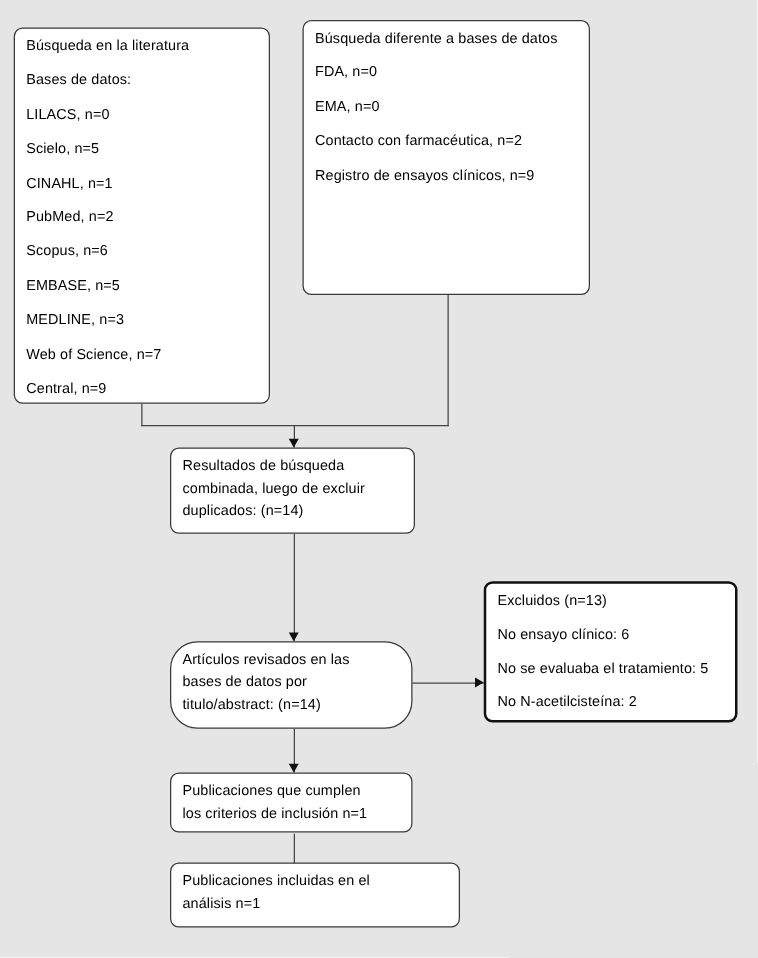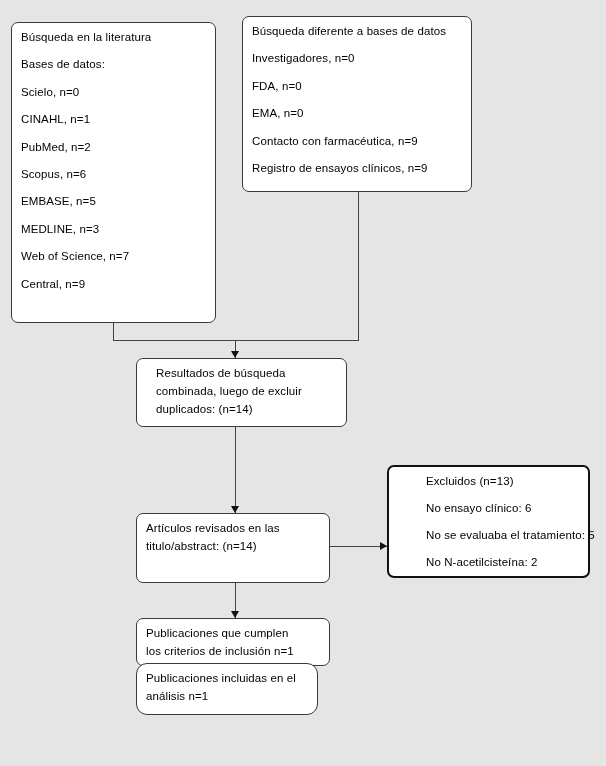--- a/index.html
+++ b/index.html
@@ -125,7 +125,7 @@
     </div>
   </div>
 
-  <div class="node" style="left:242px; top:16px; width:230px; height:176px;">
+  <div class="node" style="left:242px; top:16px; width:230px; height:220px;">
     <div class="node-body spaced">
       <div class="line">Búsqueda diferente a bases de datos</div>
       <div class="line">Investigadores, n=0</div>

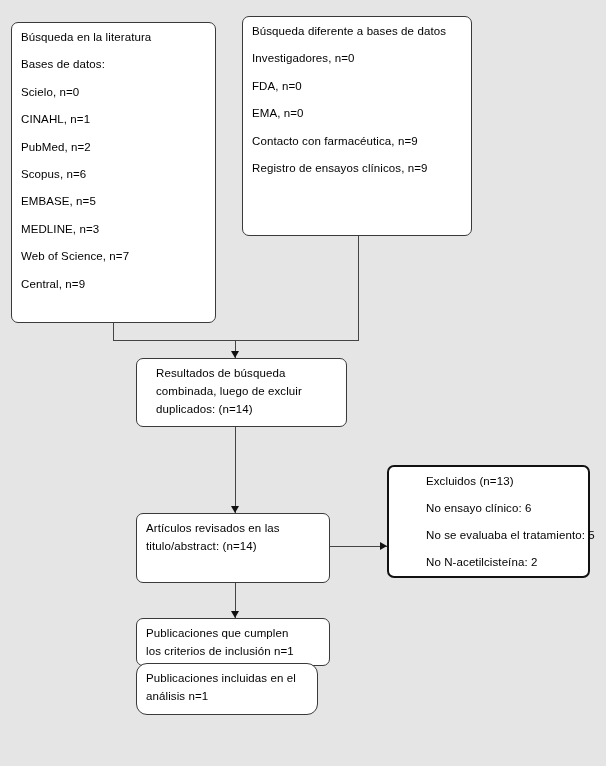--- a/index.html
+++ b/index.html
@@ -128,7 +128,6 @@
   <div class="node" style="left:242px; top:16px; width:230px; height:220px;">
     <div class="node-body spaced">
       <div class="line">Búsqueda diferente a bases de datos</div>
-      <div class="line">Investigadores, n=0</div>
       <div class="line">FDA, n=0</div>
       <div class="line">EMA, n=0</div>
       <div class="line">Contacto con farmacéutica, n=9</div>

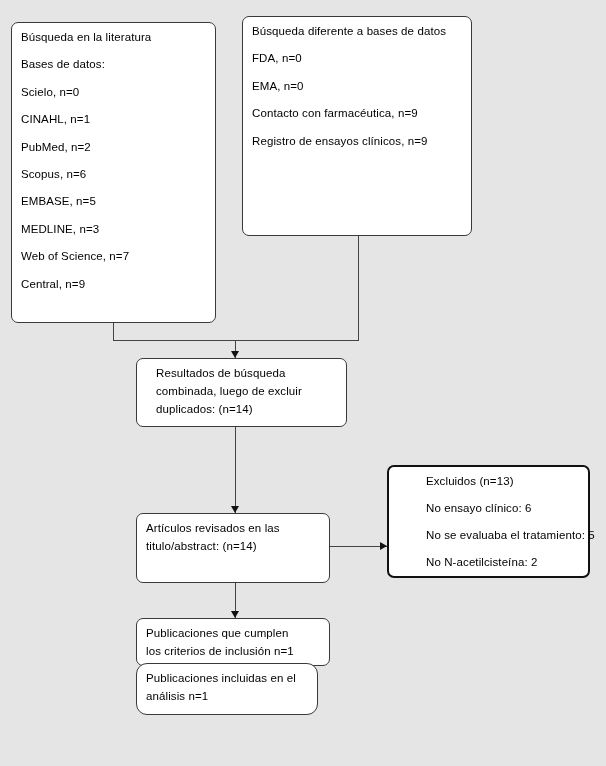--- a/index.html
+++ b/index.html
@@ -114,6 +114,7 @@
     <div class="node-body spaced">
       <div class="line">Búsqueda en la literatura</div>
       <div class="line">Bases de datos:</div>
+      <div class="line">LILACS, n=0</div>
       <div class="line">Scielo, n=0</div>
       <div class="line">CINAHL, n=1</div>
       <div class="line">PubMed, n=2</div>

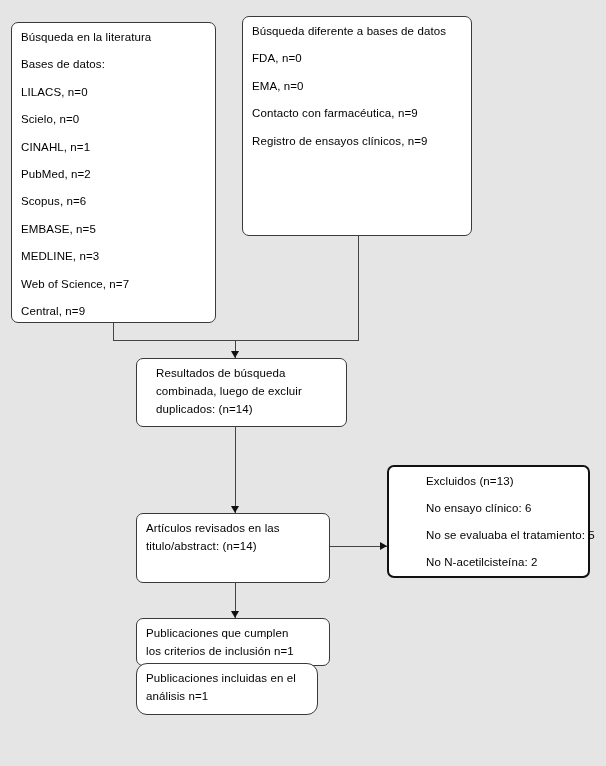--- a/index.html
+++ b/index.html
@@ -115,7 +115,7 @@
       <div class="line">Búsqueda en la literatura</div>
       <div class="line">Bases de datos:</div>
       <div class="line">LILACS, n=0</div>
-      <div class="line">Scielo, n=0</div>
+      <div class="line">Scielo, n=5</div>
       <div class="line">CINAHL, n=1</div>
       <div class="line">PubMed, n=2</div>
       <div class="line">Scopus, n=6</div>

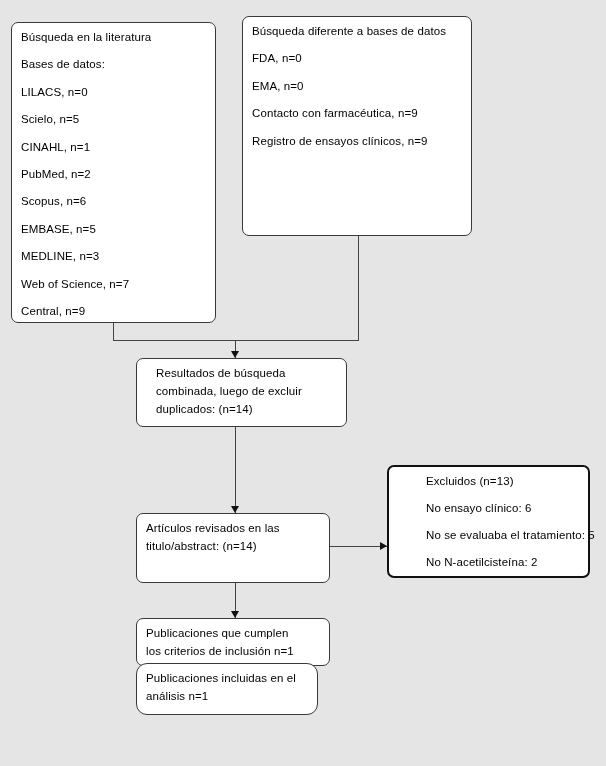--- a/index.html
+++ b/index.html
@@ -131,7 +131,7 @@
       <div class="line">Búsqueda diferente a bases de datos</div>
       <div class="line">FDA, n=0</div>
       <div class="line">EMA, n=0</div>
-      <div class="line">Contacto con farmacéutica, n=9</div>
+      <div class="line">Contacto con farmacéutica, n=2</div>
       <div class="line">Registro de ensayos clínicos, n=9</div>
     </div>
   </div>

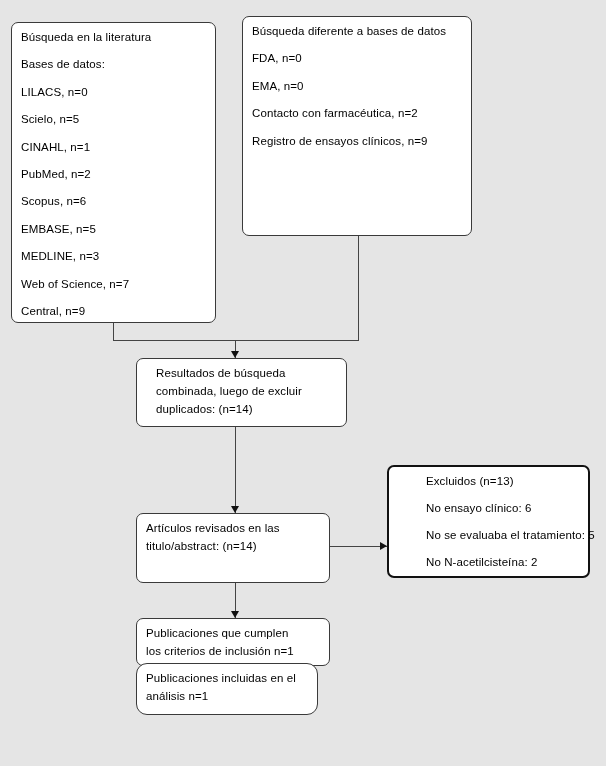--- a/index.html
+++ b/index.html
@@ -136,7 +136,7 @@
     </div>
   </div>
 
-  <div class="node" style="left:136px; top:358px; width:211px; height:69px;padding-left:10px;">
+  <div class="node" style="left:136px; top:358px; width:196px; height:69px;">
     <div class="node-body tight">
       <div class="line">Resultados de búsqueda</div>
       <div class="line">combinada, luego de excluir</div>

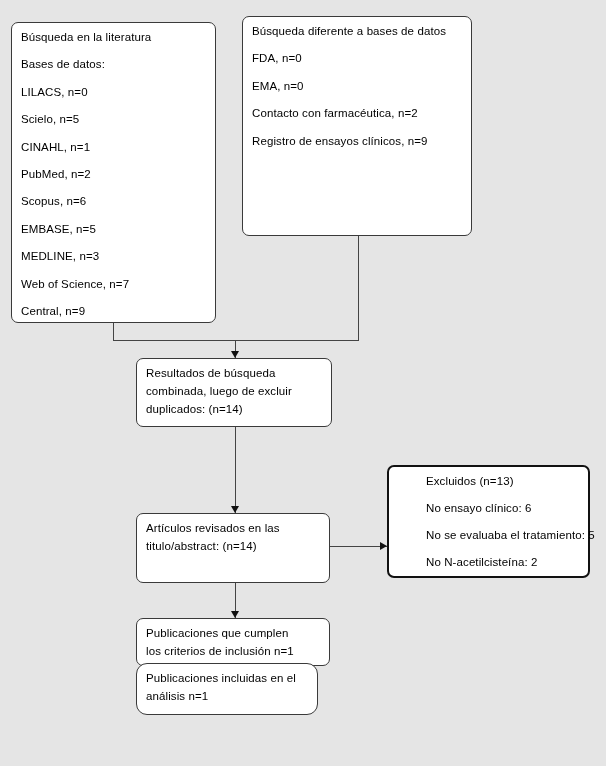--- a/index.html
+++ b/index.html
@@ -25,7 +25,6 @@
   }
   .node.thick {
     border: 2px solid #111111;
-    padding-left: 28px;
   }
   .node-body {
     padding: 7px 9px 6px 9px;

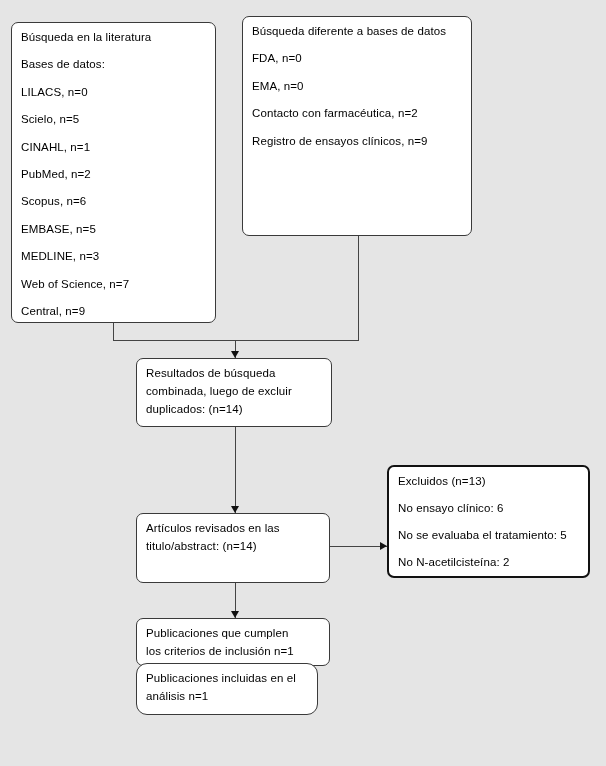--- a/index.html
+++ b/index.html
@@ -143,7 +143,7 @@
     </div>
   </div>
 
-  <div class="node" style="left:136px; top:513px; width:194px; height:70px;">
+  <div class="node" style="left:136px; top:513px; width:194px; height:70px;border-radius:22px;">
     <div class="node-body tight">
       <div class="line">Artículos revisados en las</div>
       <div class="line">titulo/abstract: (n=14)</div>

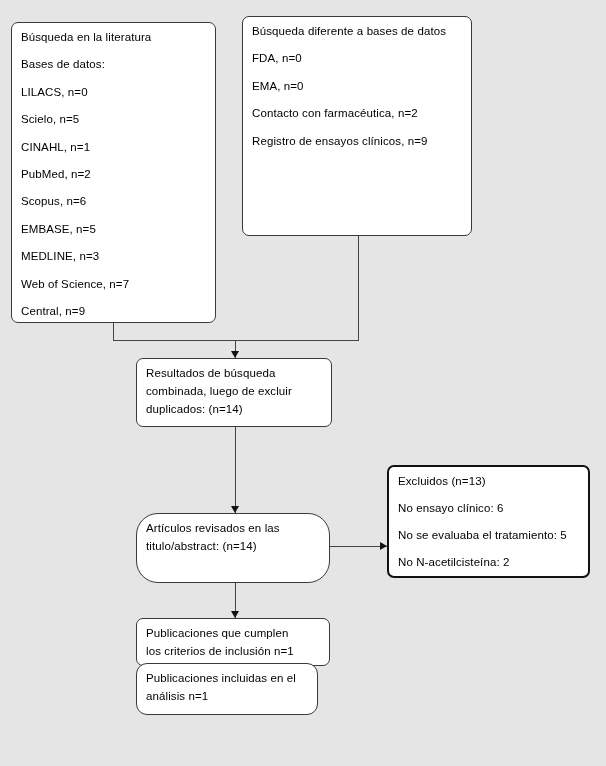--- a/index.html
+++ b/index.html
@@ -146,6 +146,7 @@
   <div class="node" style="left:136px; top:513px; width:194px; height:70px;border-radius:22px;">
     <div class="node-body tight">
       <div class="line">Artículos revisados en las</div>
+      <div class="line">bases de datos por</div>
       <div class="line">titulo/abstract: (n=14)</div>
     </div>
   </div>

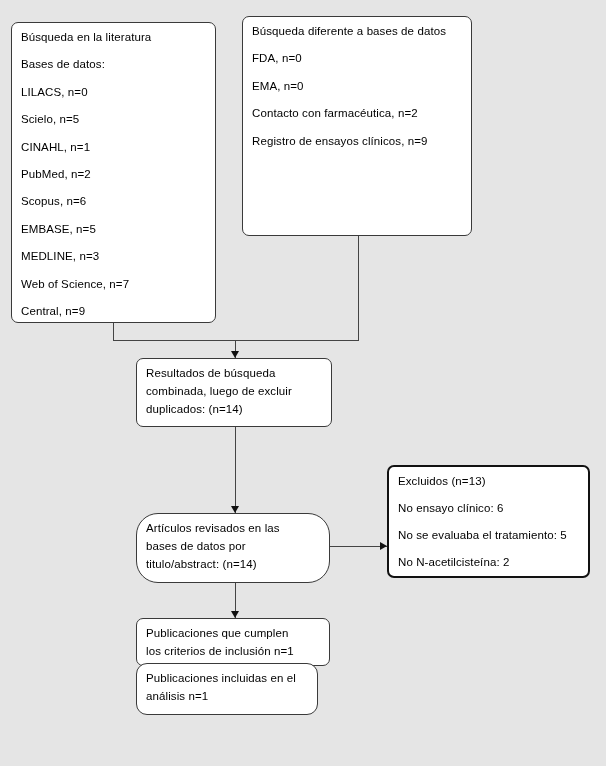--- a/index.html
+++ b/index.html
@@ -167,7 +167,7 @@
     </div>
   </div>
 
-  <div class="node" style="left:136px; top:663px; width:182px; height:52px;border-radius:11px;">
+  <div class="node" style="left:136px; top:690px; width:232px; height:52px;">
     <div class="node-body tight">
       <div class="line">Publicaciones incluidas en el</div>
       <div class="line">análisis n=1</div>

